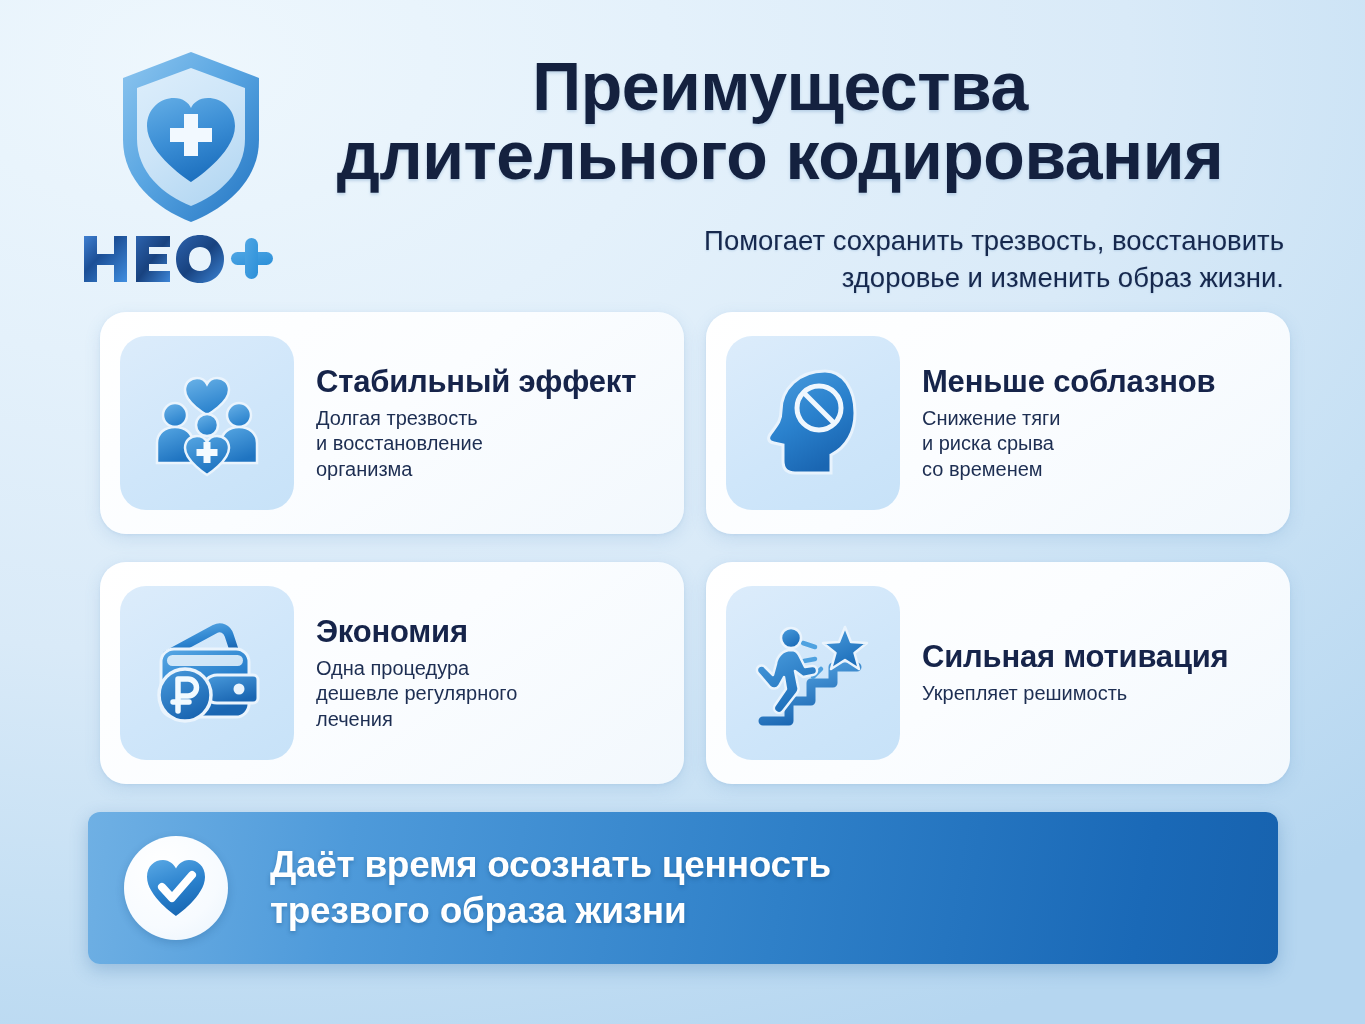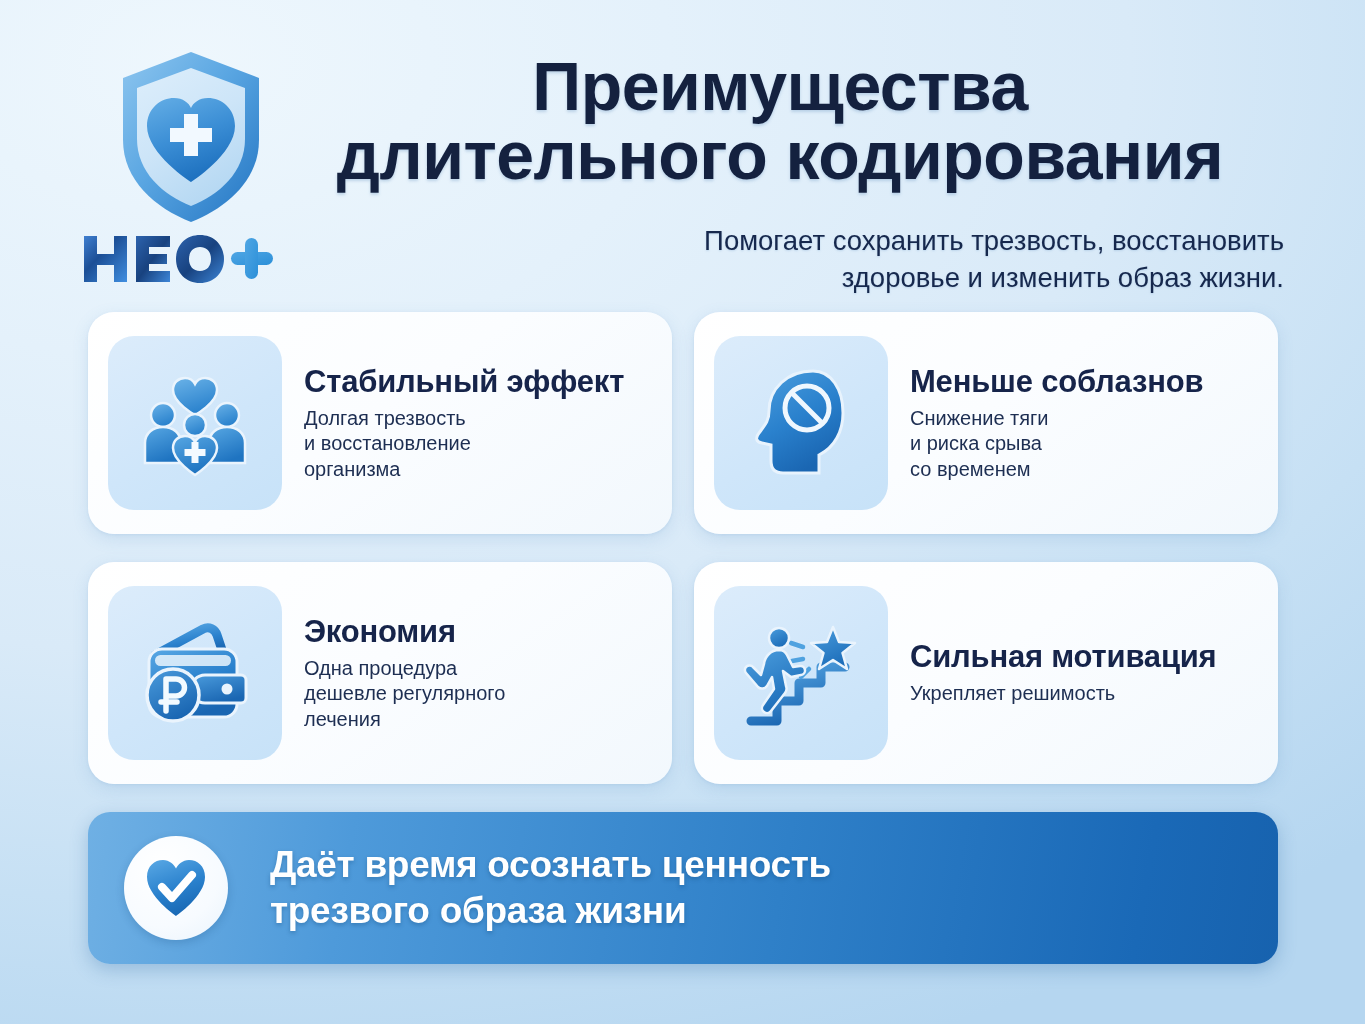--- a/index.html
+++ b/index.html
@@ -84,7 +84,7 @@
   
   #cards {
     position: absolute;
-    left: 88px;
+    left: 100px;
     top: 312px;
     width: 1190px;
     display: grid;

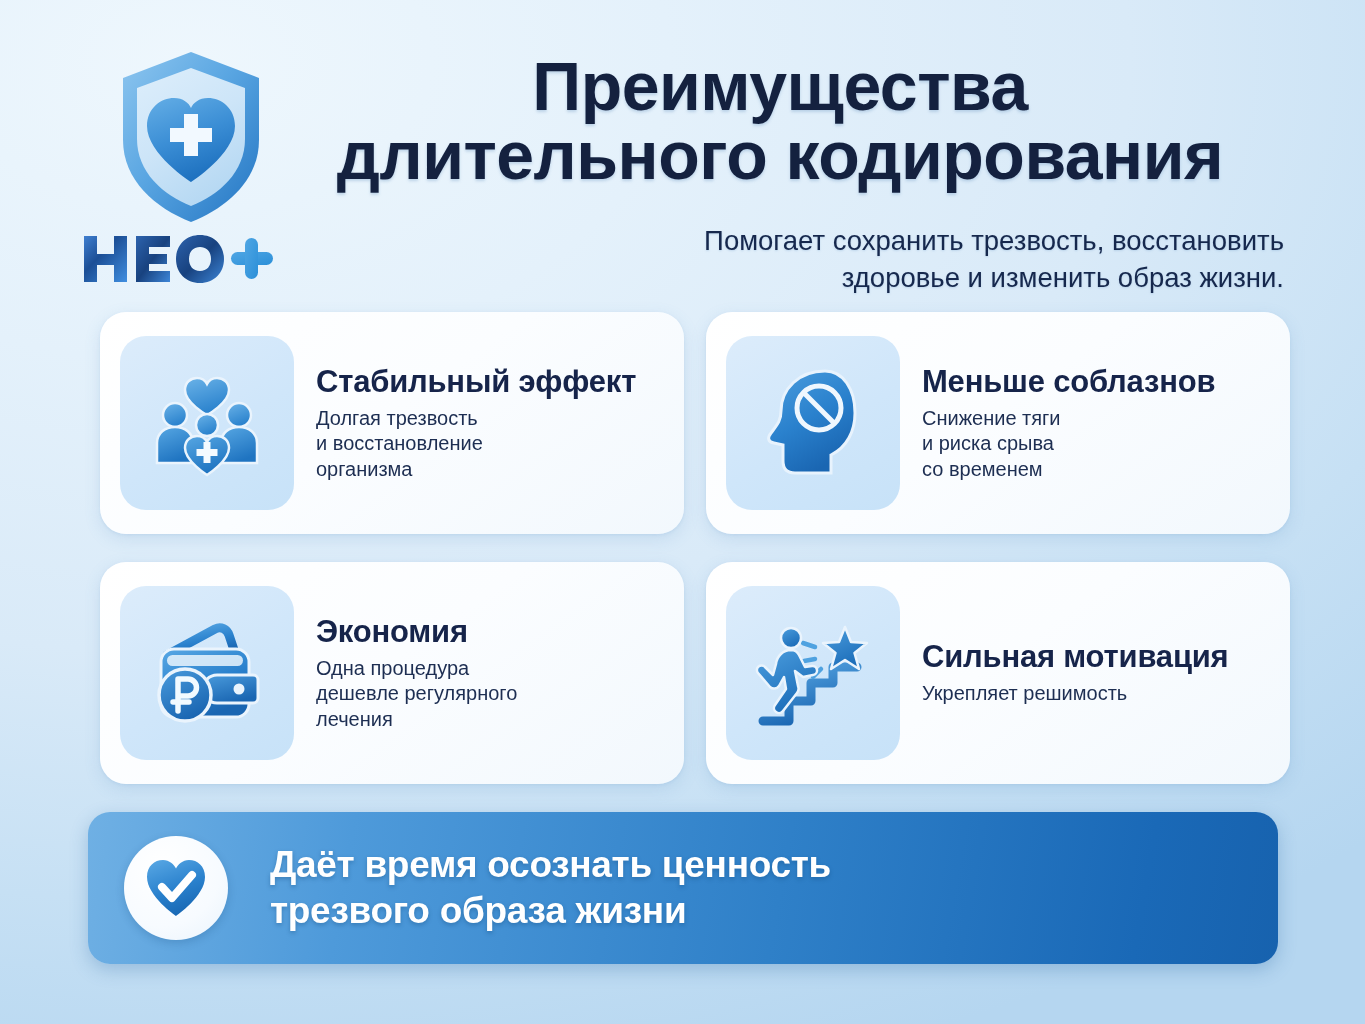--- a/index.html
+++ b/index.html
@@ -142,7 +142,7 @@
     top: 812px;
     width: 1190px;
     height: 152px;
-    border-radius: 22px;
+    border-radius: 12px;
     background: linear-gradient(100deg, #6fb0e4 0%, #4e9ada 22%, #2f80c8 58%, #1a69b7 88%, #1762ae 100%);
     box-shadow: 0 6px 18px rgba(40,100,160,0.28);
     display: flex;

